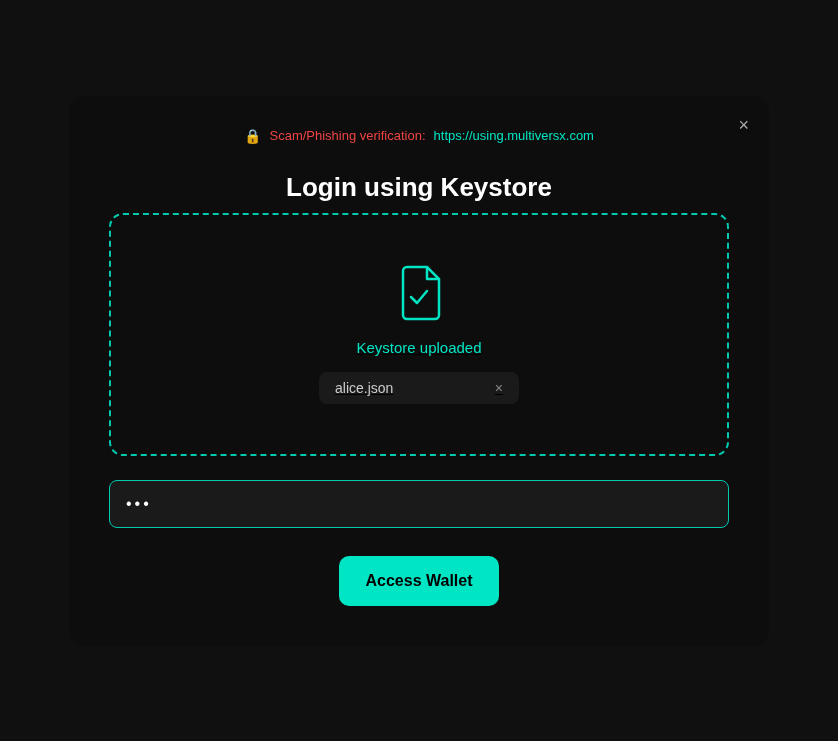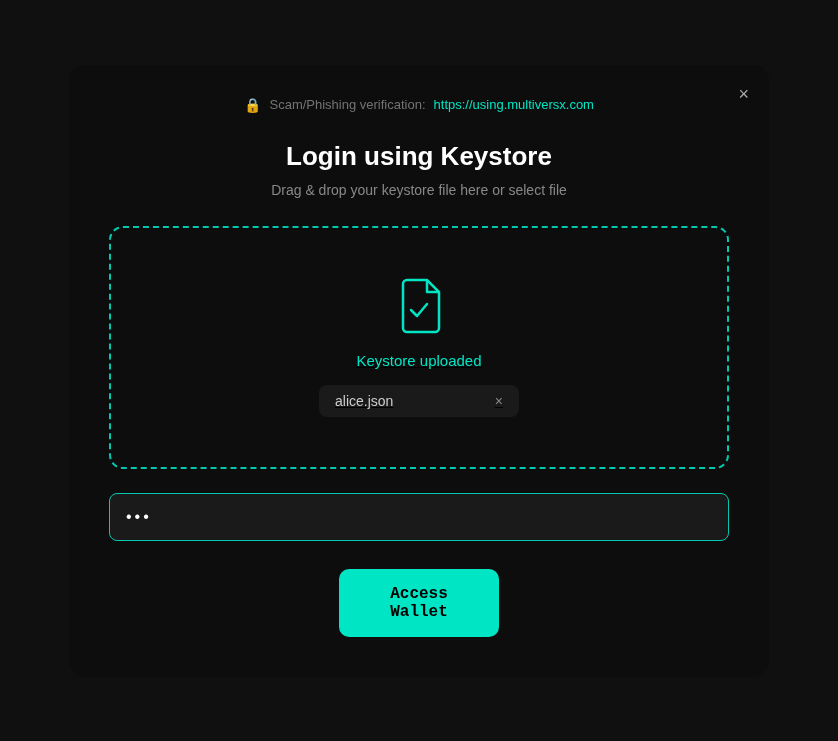--- a/index.html
+++ b/index.html
@@ -63,7 +63,7 @@
     }
 
     .verification-text {
-      color: #737373;
+      color: #ef4444;
       font-size: 13px;
     }
 

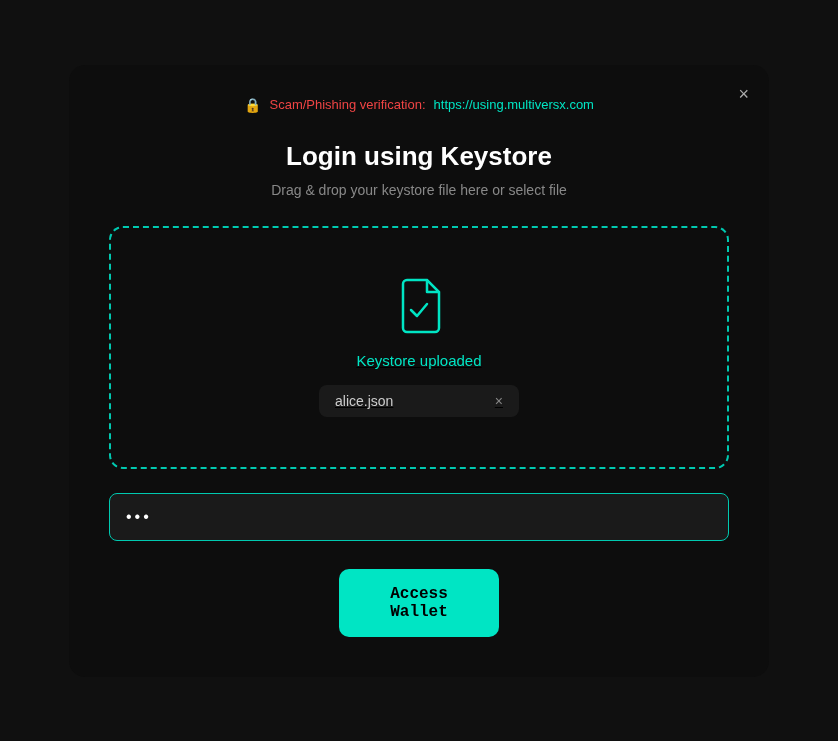--- a/index.html
+++ b/index.html
@@ -192,7 +192,6 @@
     </div>
 
     <h1 class="modal-title">Login using Keystore</h1>
-    <p class="modal-subtitle">Drag &amp; drop your keystore file here or select file</p>
 
     <div class="drop-zone">
       <div class="file-icon">

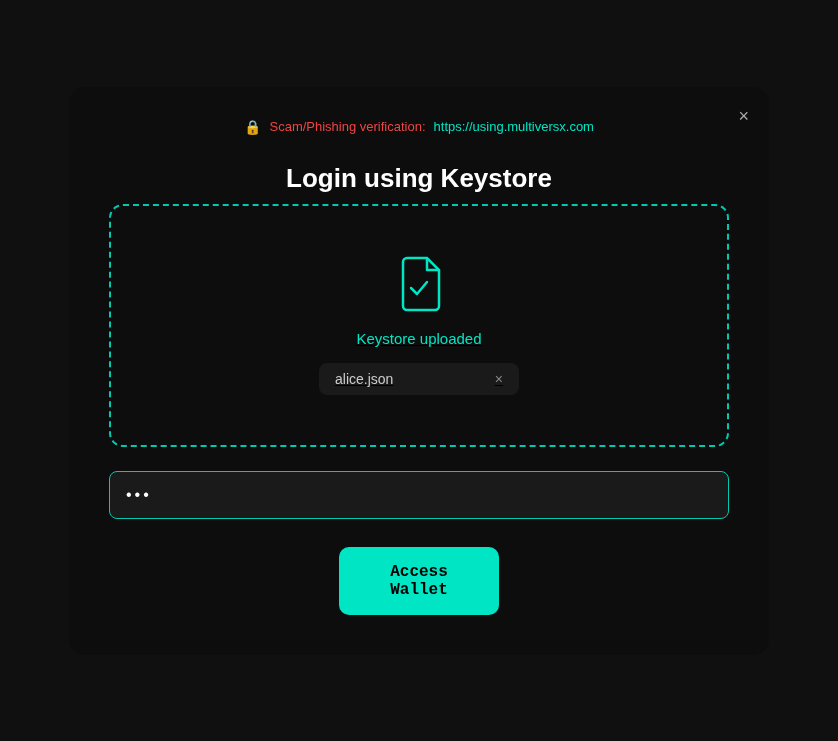--- a/index.html
+++ b/index.html
@@ -174,7 +174,6 @@
       font-weight: 700;
       cursor: pointer;
       text-align: center;
-      font-family: Liberation Mono, monospace;
     }
   </style>
 </head>

